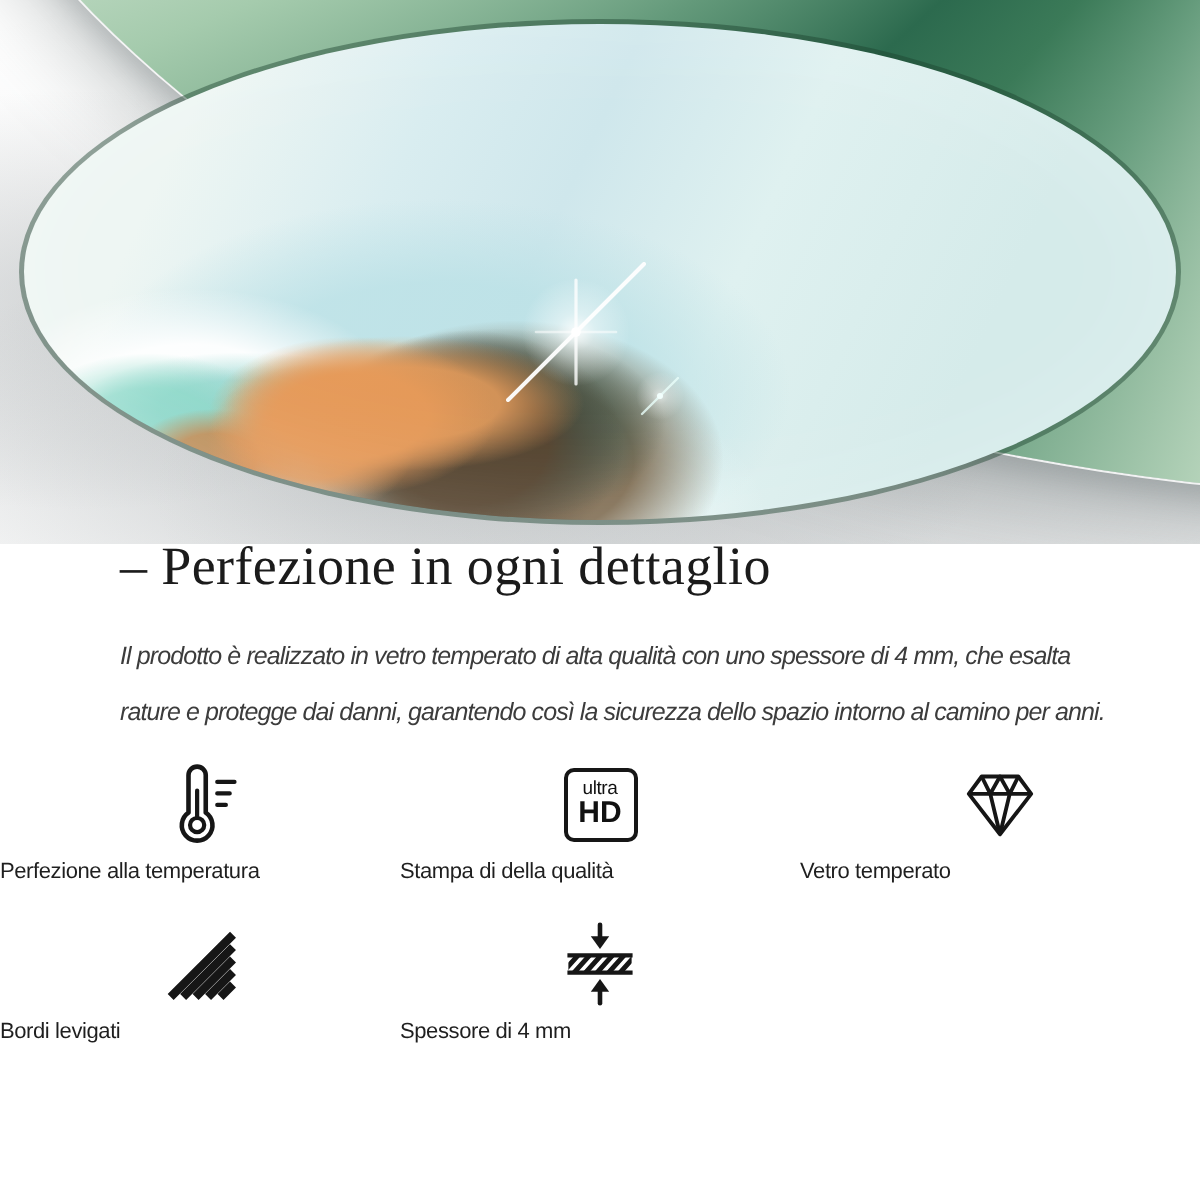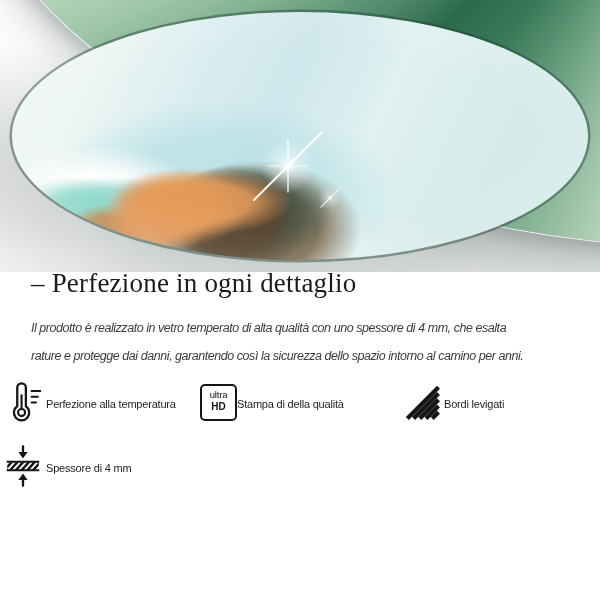--- a/index.html
+++ b/index.html
@@ -57,7 +57,7 @@
   .sparkle-small { position:absolute; left:316px; top:184px; }
 
   
-  .content { padding:0 31px; }
+  .content { padding:0 60px; }
   .title {
     margin:-44px 0 0;
     font-family:"Liberation Serif","DejaVu Serif",serif;

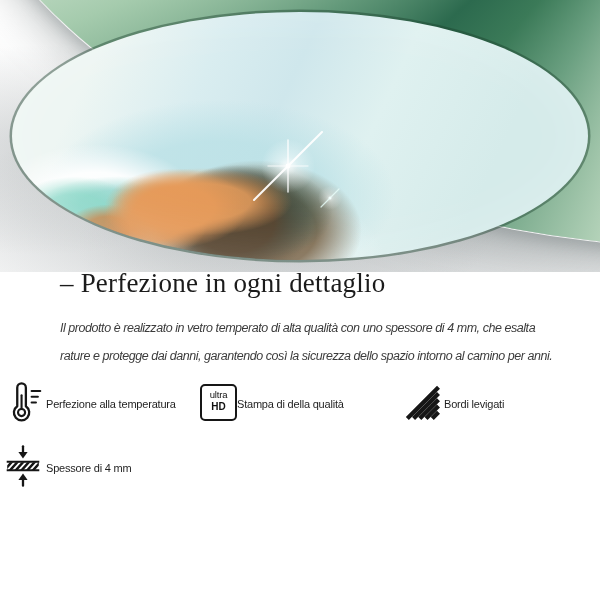--- a/index.html
+++ b/index.html
@@ -76,7 +76,7 @@
     margin-top:8px;
     display:grid; grid-template-columns:1fr 1fr 1fr; row-gap:16px;
   }
-  .feature { display:flex; flex-direction:row; align-items:center; }
+  .feature { display:flex; flex-direction:column; }
   .icon-box { height:48px; display:flex; align-items:center; justify-content:center; }
   .feature-label { margin-top:4px; font-size:11px; letter-spacing:-.2px; color:#1f1f1f; }
   .icon-stroke { stroke:#161616; fill:none; }

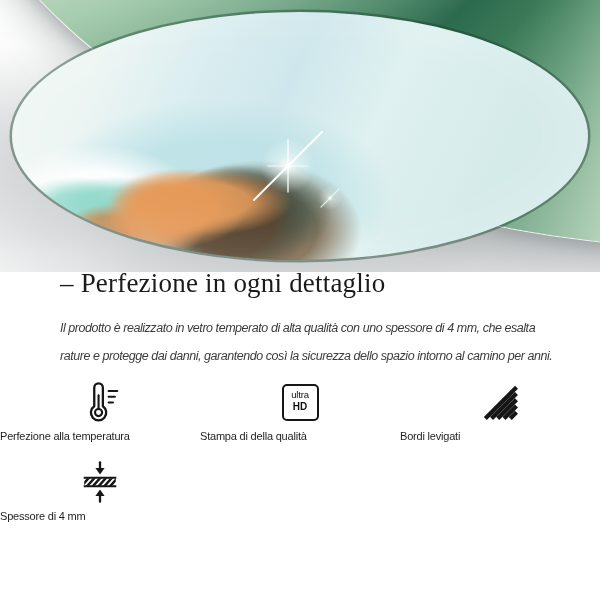--- a/index.html
+++ b/index.html
@@ -86,7 +86,7 @@
     color:#111; box-sizing:border-box;
   }
   .uhd .t { font-size:9.5px; line-height:10px; letter-spacing:-.2px; }
-  .uhd .b { font-size:10px; font-weight:700; line-height:14px; }
+  .uhd .b { font-size:15px; font-weight:700; line-height:14px; }
 </style>
 </head>
 <body>

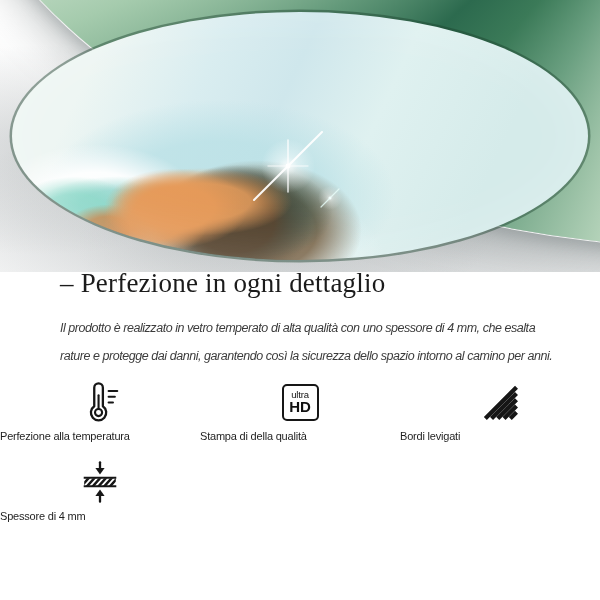--- a/index.html
+++ b/index.html
@@ -154,6 +154,17 @@
   </div>
 
 
+  <div class="feature">
+    <div class="icon-box">
+      <svg width="44" height="44" viewBox="0 0 48 48">
+        <path class="icon-stroke" stroke-width="2.1" stroke-linejoin="round" d="M14 9 H34 L41 18.5 L24 40.5 L7 18.5 Z"></path>
+        <path class="icon-stroke" stroke-width="2.1" stroke-linejoin="round" d="M7 18.5 H41"></path>
+        <path class="icon-stroke" stroke-width="2.1" stroke-linejoin="round" d="M14 9 L18.7 18.5 L24 9 L29.3 18.5 L34 9"></path>
+        <path class="icon-stroke" stroke-width="2.1" stroke-linejoin="round" d="M18.7 18.5 L24 40.5 M29.3 18.5 L24 40.5"></path>
+      </svg>
+    </div>
+    <div class="feature-label">Vetro temperato</div>
+  </div>
 
   <div class="feature">
     <div class="icon-box">

